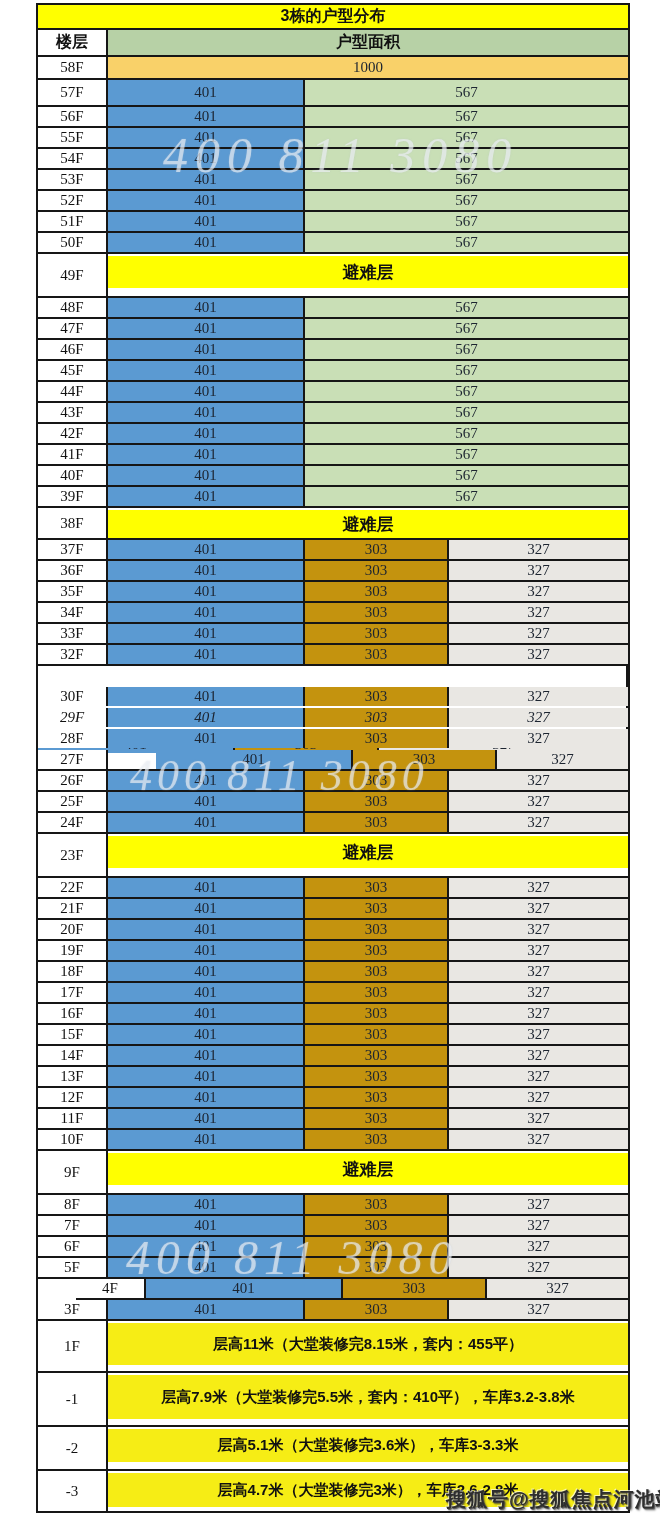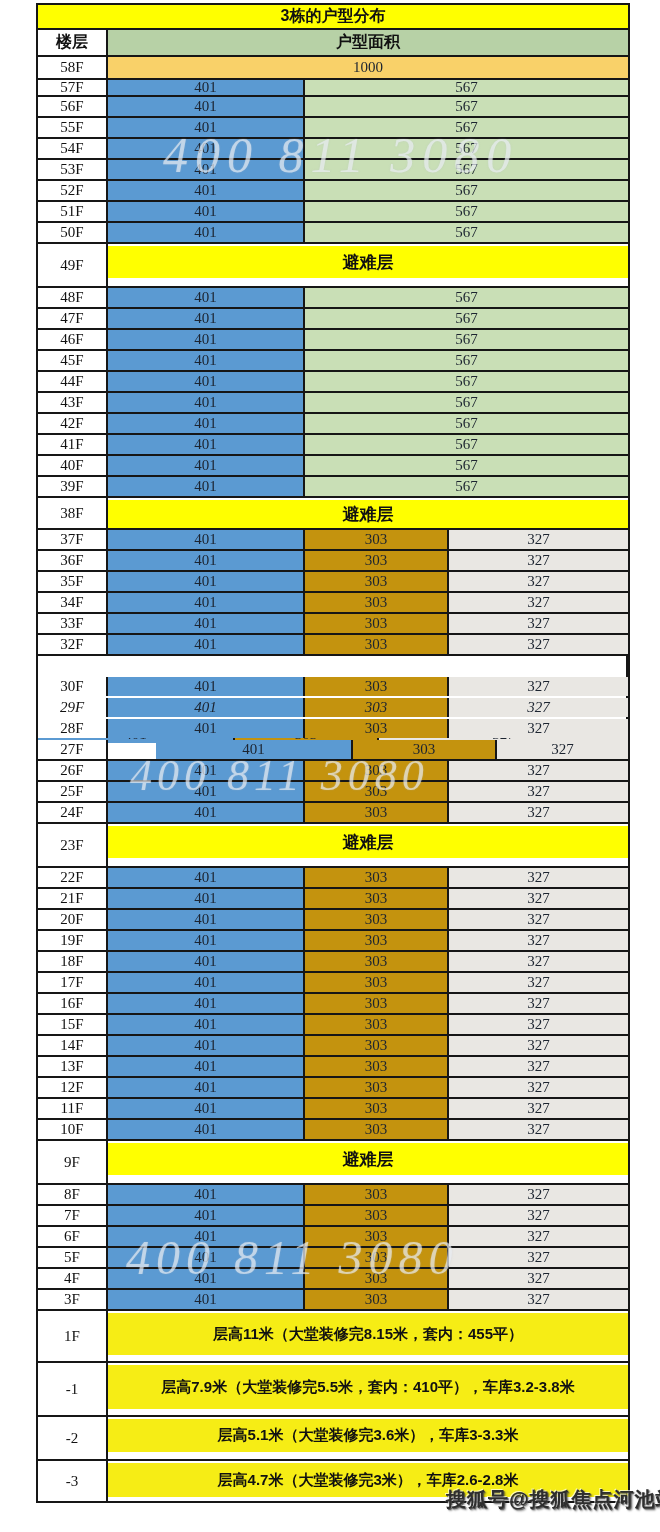--- a/index.html
+++ b/index.html
@@ -72,7 +72,7 @@
           <div class="cell" style="background: rgb(249, 209, 105); flex: 1 1 0%;">1000</div>
         </div>
       </div>
-      <div class="trow" style="height: 17px;">
+      <div class="trow" style="height: 27px;">
         <div class="lbl">57F</div>
         <div class="content">
           <div class="cell" style="background: rgb(91, 154, 210); flex: 0 0 197px;">401</div>

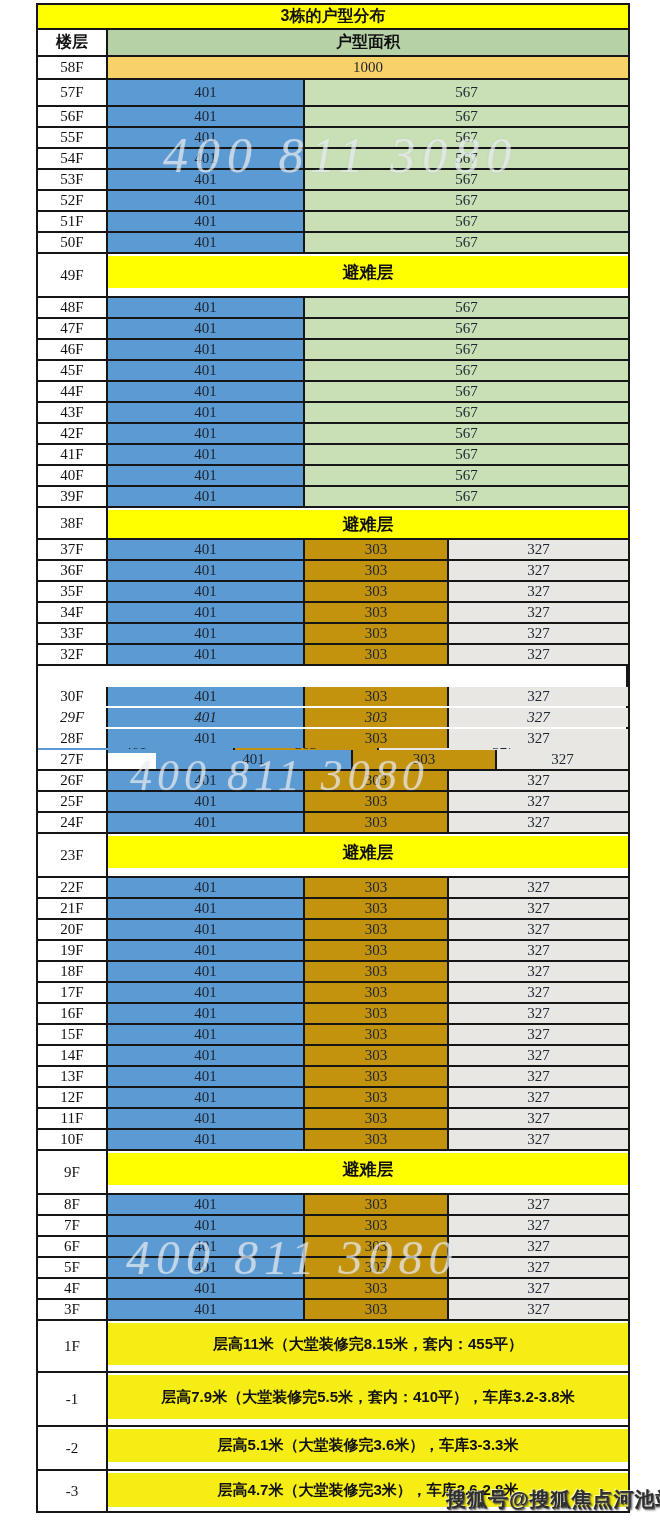--- a/index.html
+++ b/index.html
@@ -470,7 +470,7 @@
           <div class="cell" style="background: rgb(233, 231, 227); flex: 1 1 0%;">327</div>
         </div>
       </div>
-      <div class="trow" style="height: 21px;">
+      <div class="trow" style="height: 21px; margin-left: 38px;">
         <div class="lbl">4F</div>
         <div class="content">
           <div class="cell" style="background: rgb(91, 154, 210); flex: 0 0 197px;">401</div>

